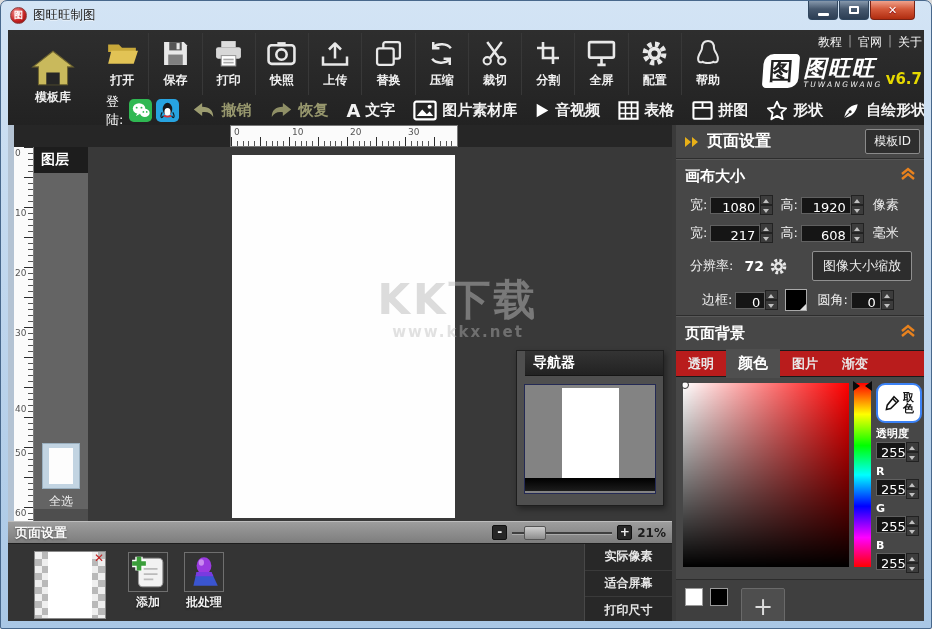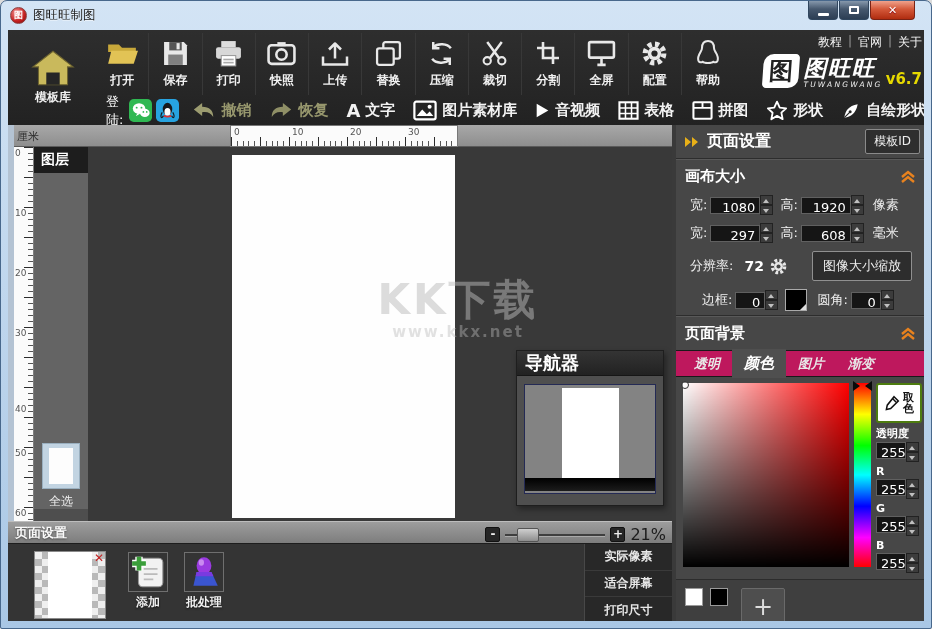--- a/index.html
+++ b/index.html
@@ -436,9 +436,6 @@
     </div>
 
     <div class="left-strip"></div>
-    <div class="ruler-top">
-      <span class="ruler-unit">厘米</span>
-    </div>
     <div class="h-ruler">
         <span class="rl" style="left: 3px;">0</span>
         <span class="rl" style="left: 61px;">10</span>

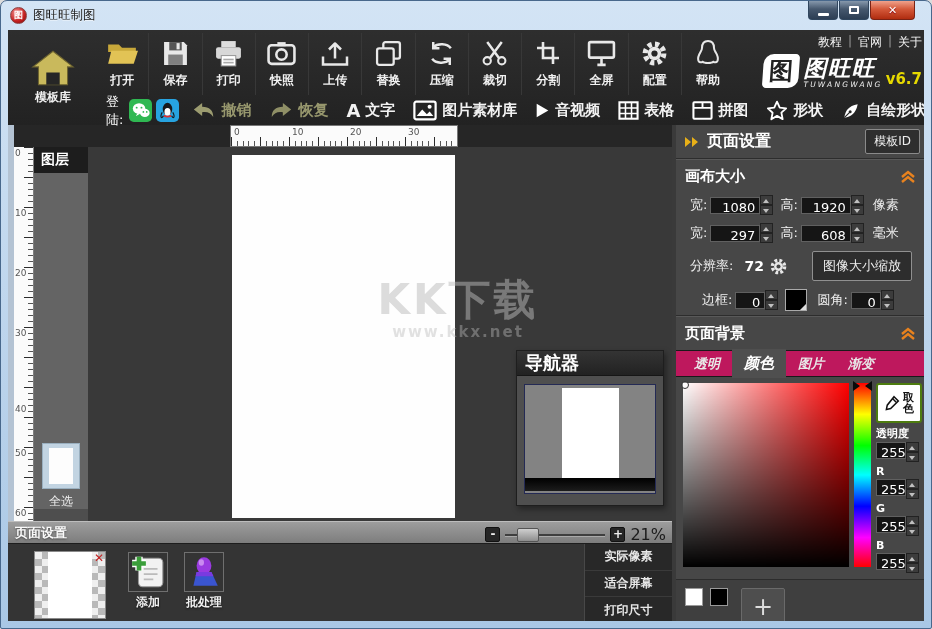--- a/index.html
+++ b/index.html
@@ -111,7 +111,7 @@
   .rp-title{font-size:16px;font-weight:bold;color:#fff;margin-left:7px;flex:1;}
   .tplid{background:#2e2e2e;border:1px solid #8a8a8a;border-radius:2px;color:#eee;font-size:12px;padding:3px 8px;cursor:pointer;font-family:inherit;}
   .groove{height:0;border-top:1px solid #2d2d2d;border-bottom:1px solid #595959;}
-  .sec-head{display:flex;align-items:center;justify-content:space-between;padding:7px 8px 5px 9px;}
+  .sec-head{display:flex;align-items:flex-start;justify-content:space-between;padding:7px 8px 5px 9px;}
   .sec-title{font-size:15px;font-weight:bold;color:#fff;}
   .collapse{background:none;border:none;cursor:pointer;padding:0 2px;}
   .rrow{display:flex;align-items:center;padding:4px 6px 4px 14px;}

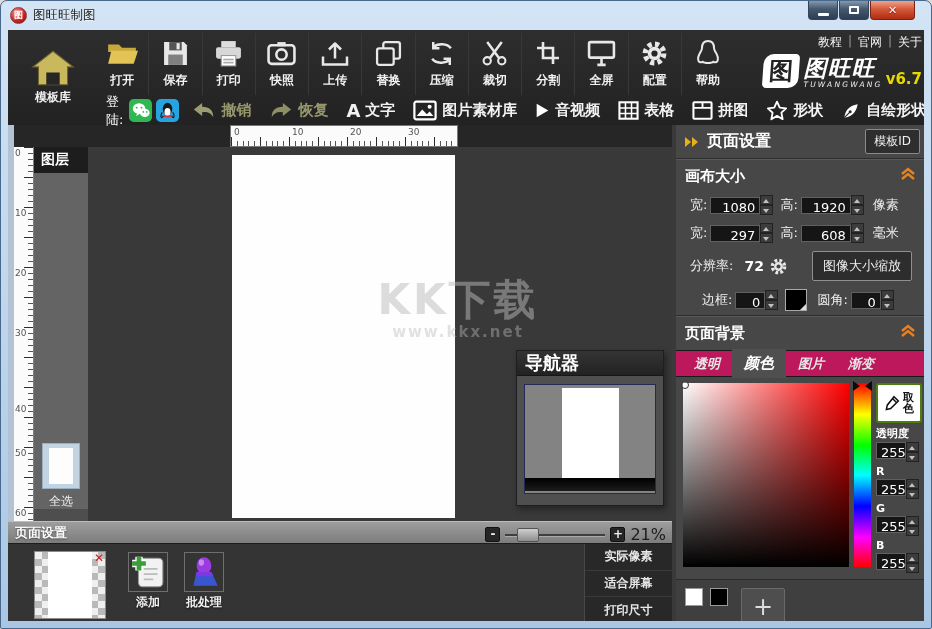--- a/index.html
+++ b/index.html
@@ -562,7 +562,7 @@
 
       <div class="rrow">
         <span class="rlbl">宽:</span>
-        <span class="num w50">297</span>
+        <span class="num w50">217</span>
         <span class="spin">
             <b class="up"></b>
             <b class="dn"></b>

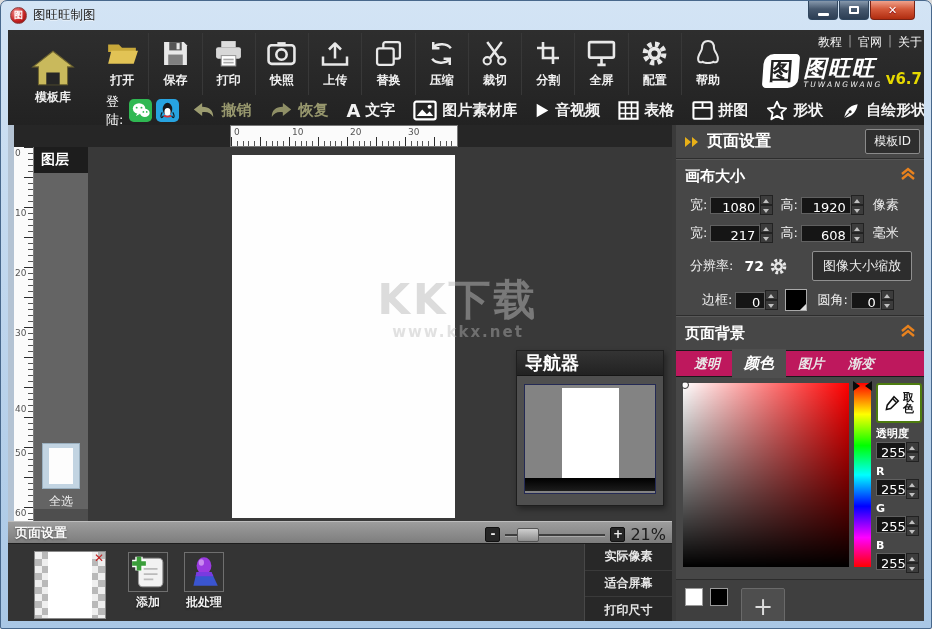--- a/index.html
+++ b/index.html
@@ -77,7 +77,7 @@
   .wm2{font-size:15px;font-weight:bold;letter-spacing:2px;color:rgba(185,185,185,.42);}
   
   .nav{position:absolute;left:428px;top:203px;width:148px;height:156px;background:#4f4f4f;border:1px solid #1e1e1e;box-shadow:2px 3px 6px rgba(0,0,0,.4);}
-  .nav-head{height:25px;background:linear-gradient(#343434,#222);color:#fff;font-weight:bold;font-size:18px;display:flex;align-items:center;padding-left:8px;border-bottom:1px solid #161616;}
+  .nav-head{height:25px;background:linear-gradient(#343434,#222);color:#fff;font-weight:bold;font-size:14px;display:flex;align-items:center;padding-left:8px;border-bottom:1px solid #161616;margin-left:8px;}
   .nav-prev{position:absolute;left:7px;top:33px;width:132px;height:110px;background:#838383;border:1px solid #242a55;cursor:move;}
   .nav-canvas{position:absolute;left:37px;top:3px;width:57px;height:90px;background:#fff;}
   .nav-band{position:absolute;left:0;bottom:2px;width:100%;height:13px;background:linear-gradient(#000,#1c1c1c);}

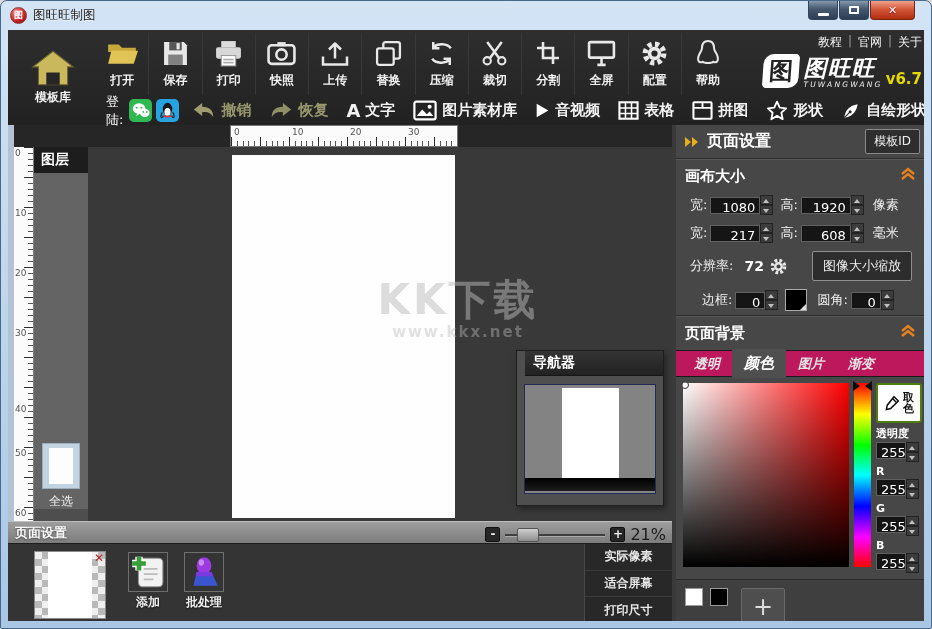--- a/index.html
+++ b/index.html
@@ -128,7 +128,7 @@
   .scalebtn{margin-left:auto;margin-right:8px;background:#2d2d2d;border:1px solid #909090;border-radius:2px;color:#eee;font-size:13px;padding:5px 10px;cursor:pointer;font-family:inherit;}
   .bswatch{width:22px;height:22px;background:#000;border:1px solid #aaa;margin-right:10px;position:relative;cursor:pointer;}
   .bswatch::after{content:"";position:absolute;right:0;bottom:0;border-left:6px solid transparent;border-bottom:6px solid #ddd;}
-  .tabs{display:flex;align-items:center;background:#be185d;height:27px;margin-top:2px;padding-left:6px;border-top:1px solid #1a1a1a;border-bottom:1px solid #1a1a1a;font-style:italic;}
+  .tabs{display:flex;align-items:center;background:#b91c1c;height:27px;margin-top:2px;padding-left:0;border-top:1px solid #1a1a1a;border-bottom:1px solid #1a1a1a;}
   .tab{padding:5px 12px;color:#e8e8e8;font-size:13px;font-weight:bold;cursor:pointer;}
   .tab.active{background:#4f4f4f;font-size:15px;color:#fff;}
   .picker{display:flex;gap:5px;padding:6px 4px 0 7px;}

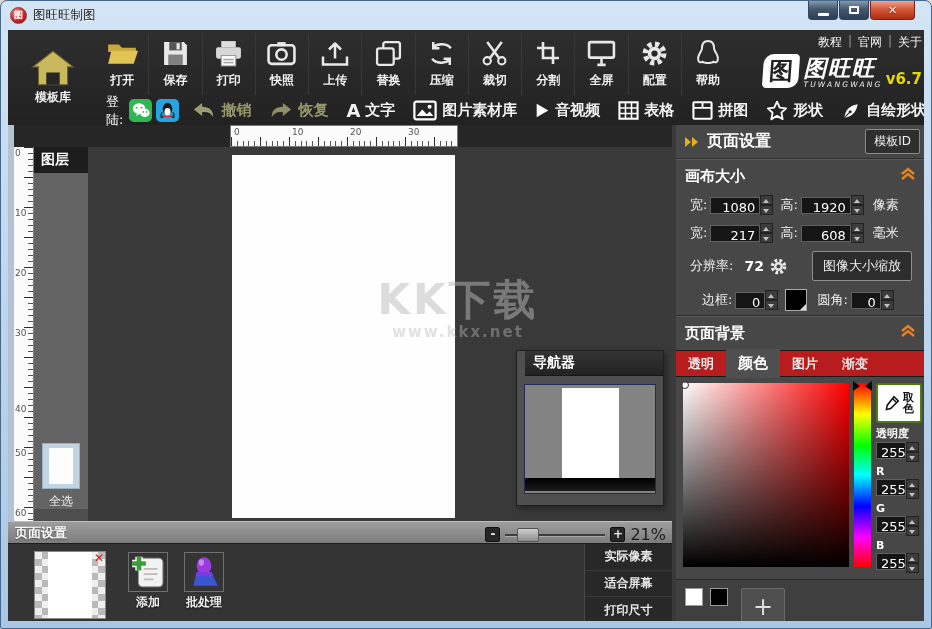--- a/index.html
+++ b/index.html
@@ -140,7 +140,7 @@
   .hm-l{position:absolute;left:-1px;top:-2px;border-top:5px solid transparent;border-bottom:5px solid transparent;border-left:7px solid #0a0a0a;}
   .hm-r{position:absolute;right:-1px;top:-2px;border-top:5px solid transparent;border-bottom:5px solid transparent;border-right:7px solid #0a0a0a;}
   .pcol{width:48px;display:flex;flex-direction:column;align-items:flex-start;}
-  .pick{width:46px;height:40px;background:#fff;border:2px solid #4d7c0f;border-radius:3px;display:flex;align-items:center;justify-content:center;gap:2px;cursor:pointer;padding:0;}
+  .pick{width:46px;height:40px;background:#fff;border:2px solid #3b82f6;border-radius:9px;display:flex;align-items:center;justify-content:center;gap:2px;cursor:pointer;padding:0;}
   .pick .ptx{width:13px;font-size:11px;line-height:11px;font-weight:bold;color:#111;word-break:break-all;font-family:inherit;}
   .plbl{font-size:11px;font-weight:bold;color:#fff;margin:3px 0 1px 0;}
   .pspin{display:flex;}

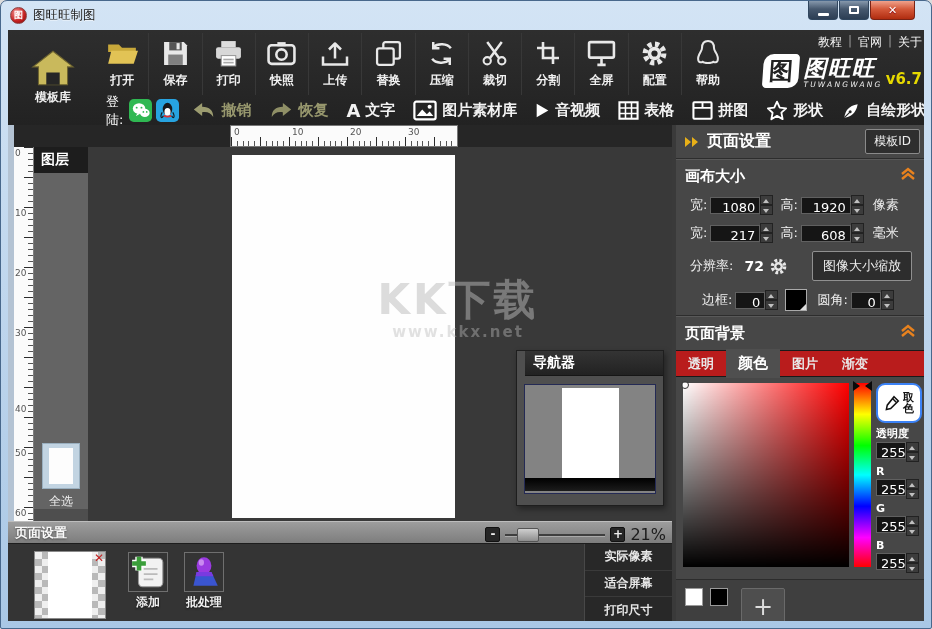--- a/index.html
+++ b/index.html
@@ -89,7 +89,7 @@
   .ztrack{position:relative;width:100px;height:14px;cursor:pointer;}
   .ztrack .line{position:absolute;left:0;right:0;top:6px;height:3px;background:#3f3f3f;border-bottom:1px solid #aaa;}
   .zhandle{position:absolute;left:12px;top:0;width:22px;height:14px;background:linear-gradient(#cfcfcf,#8d8d8d);border:1px solid #555;border-radius:2px;cursor:pointer;}
-  .zpct{font-size:16px;font-weight:normal;color:#1c1c1c;}
+  .zpct{font-size:12px;font-weight:bold;color:#1c1c1c;}
   
   .pagesbar{position:absolute;left:0;top:513px;width:664px;height:80px;background:#343434;border-top:1px solid #1d1d1d;}
   .pthumb{position:absolute;left:26px;top:7px;width:72px;height:68px;border:1px solid #8a8a8a;cursor:pointer;

